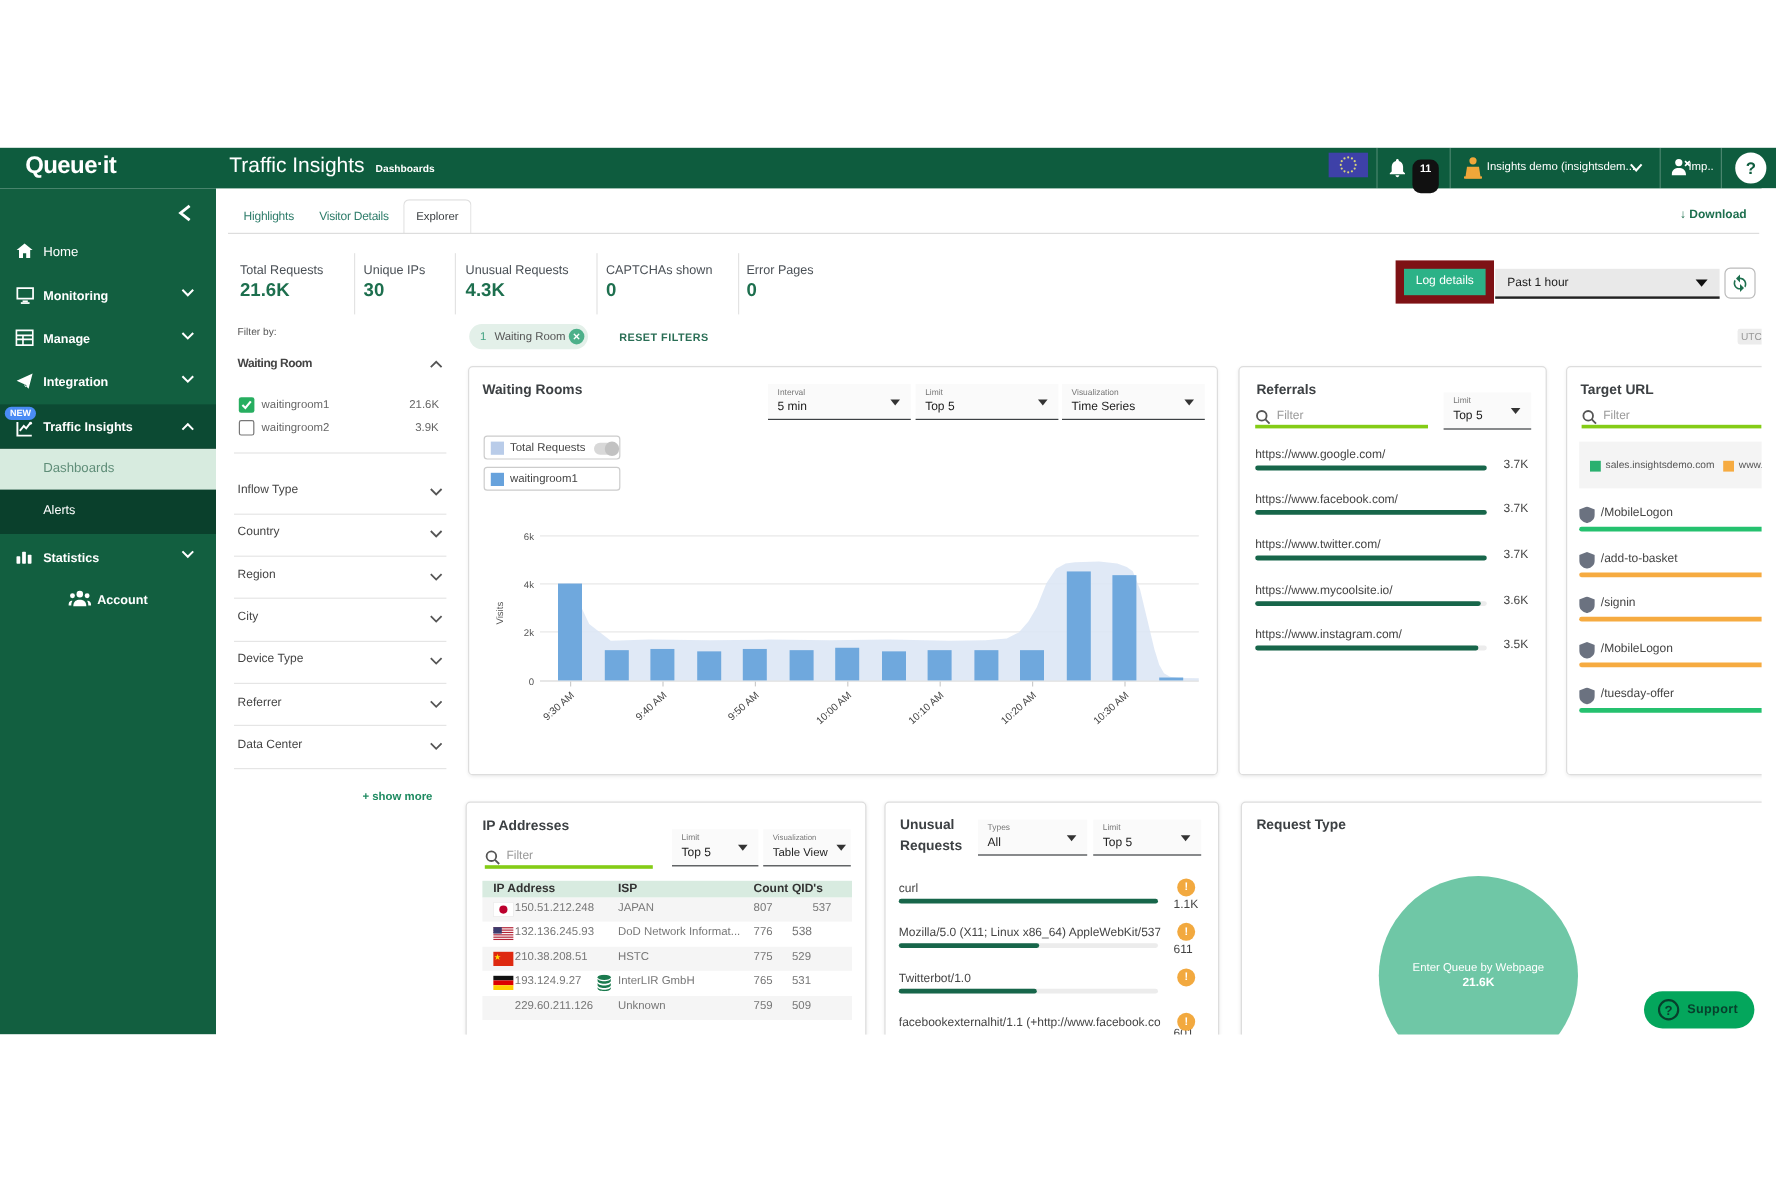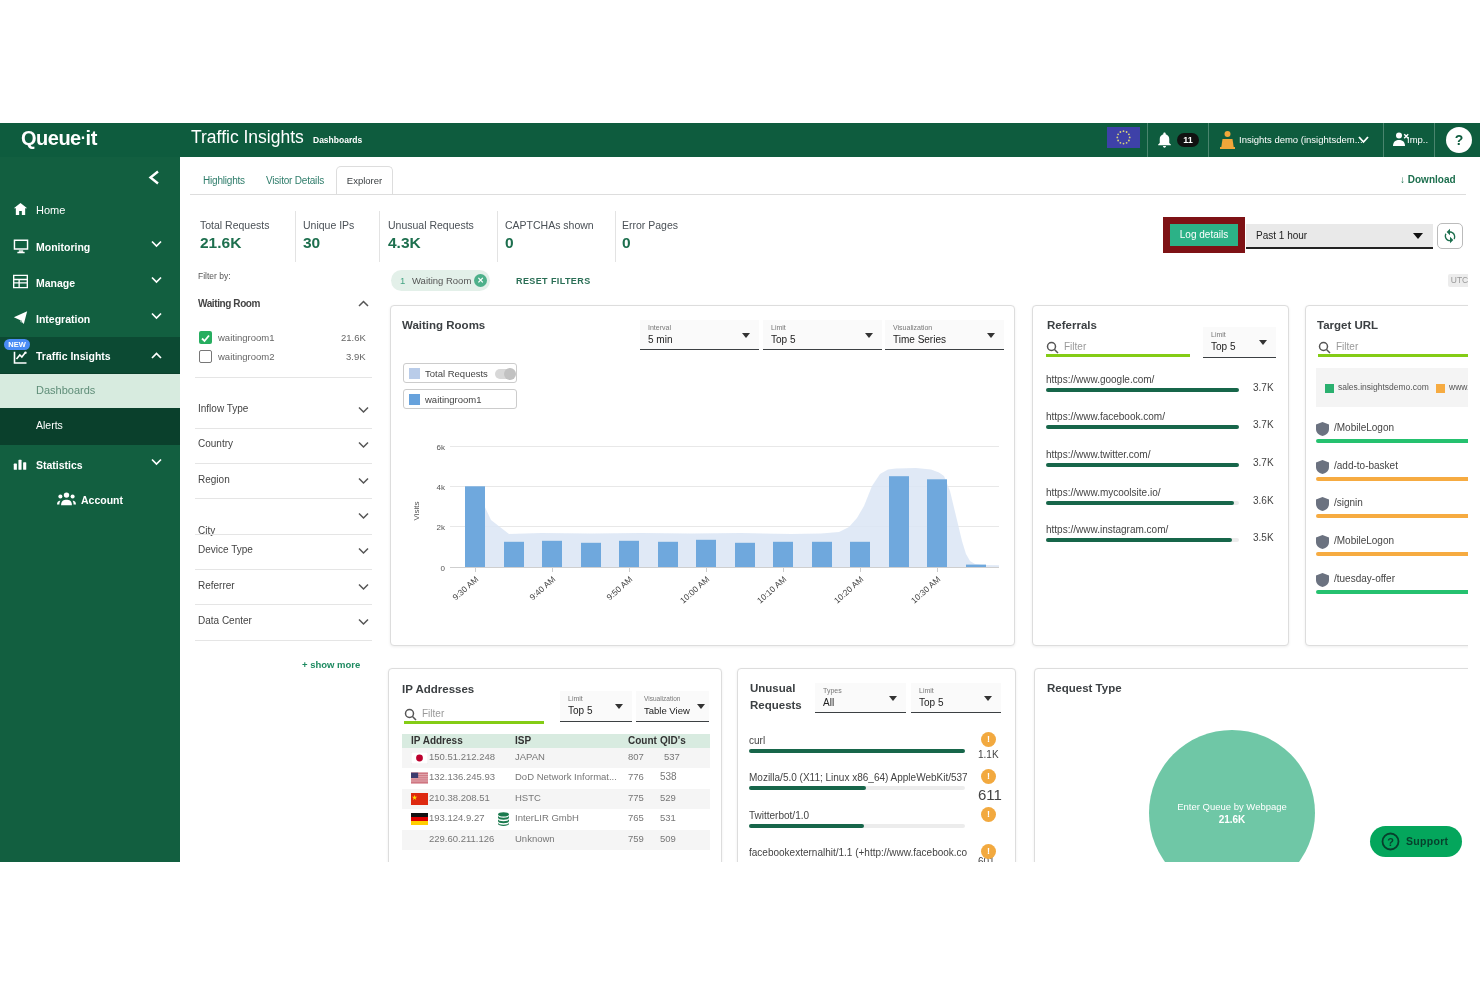--- a/index.html
+++ b/index.html
@@ -72,7 +72,7 @@
     <svg class="abs" style="left:1155px;top:8px;" width="19" height="19" viewBox="0 0 24 24" fill="#fff">
         <path d="M12 2c-.8 0-1.5.7-1.5 1.5v.6C7.9 4.8 6 7.1 6 10v5l-2 2v1h16v-1l-2-2v-5c0-2.9-1.9-5.2-4.5-5.9v-.6C13.5 2.7 12.8 2 12 2zm-2 17c0 1.1.9 2 2 2s2-.9 2-2h-4z"></path>
       </svg>
-    <div class="abs" style="left:1177px;top:10px;width:22px;height:14px;background:#111;border-radius:7px;color:#fff;font-size:9px;font-weight:bold;text-align:center;line-height:14px;">11</div>
+    <div class="abs" style="left:1177px;top:10px;width:22px;height:28px;background:#111;border-radius:7px;color:#fff;font-size:9px;font-weight:bold;text-align:center;line-height:14px;">11</div>
     <div class="hdiv" style="left:1208px;"></div>
     <svg class="abs" style="left:1219px;top:7px;" width="17" height="19" viewBox="0 0 17 19">
       <g fill="#f0a73a">

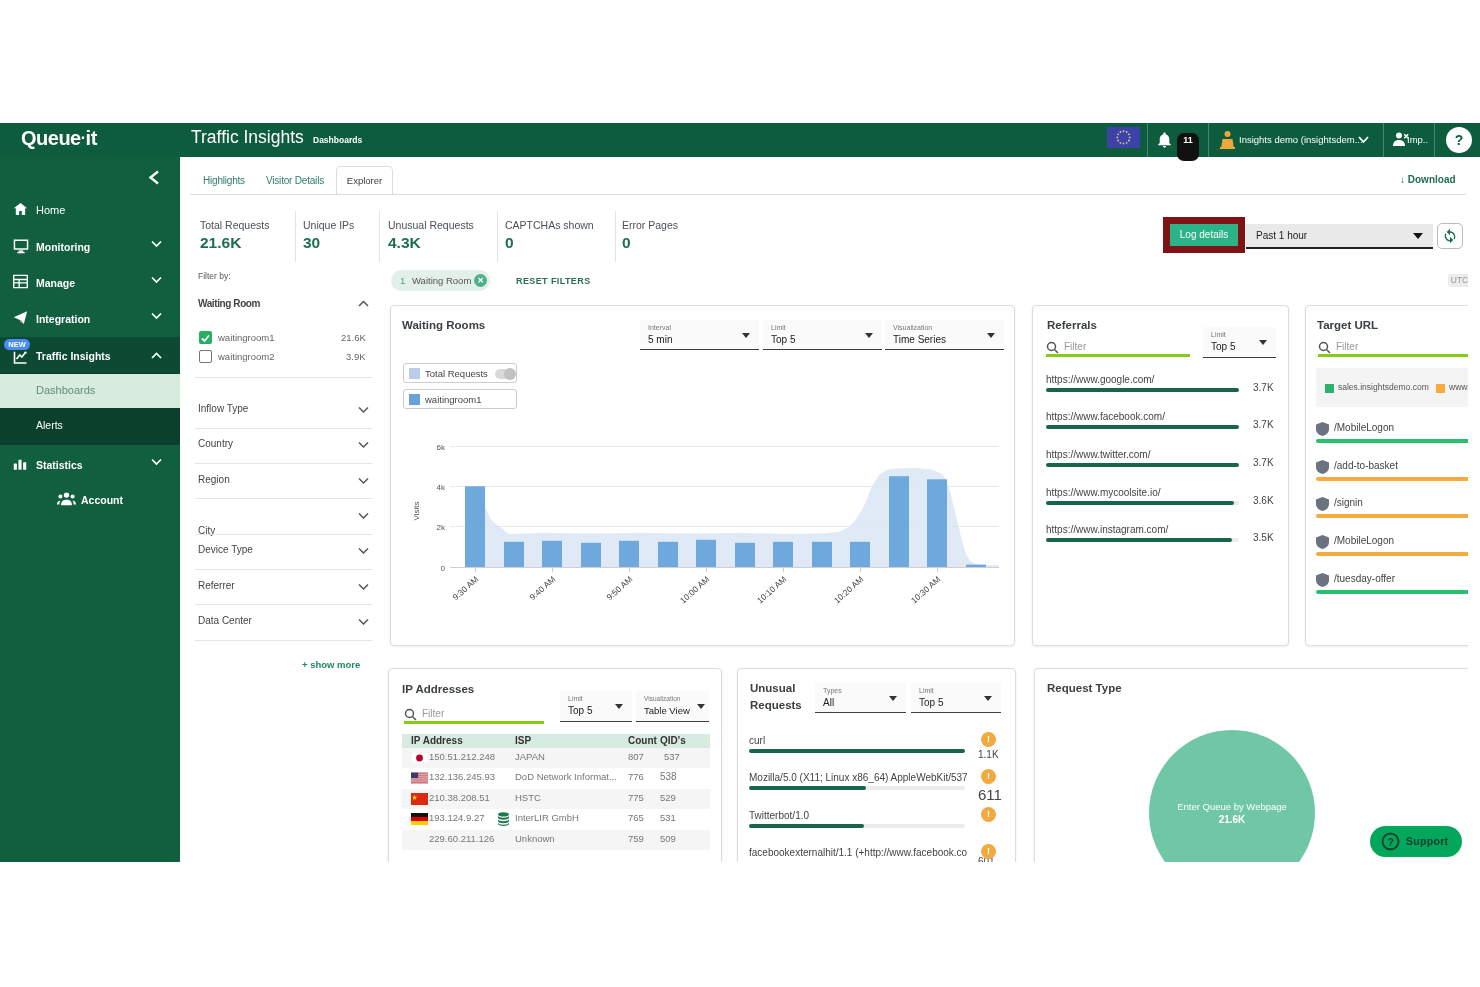--- a/index.html
+++ b/index.html
@@ -258,7 +258,7 @@
         <polyline points="1,1.5 5.5,6 10,1.5" fill="none" stroke="#555" stroke-width="1.5"></polyline>
       </svg>
     <div class="fdiv" style="left:15px;top:341px;"></div>
-    <div class="fhead" style="left:18px;top:368px;">City</div>
+    <div class="fhead" style="left:18px;top:352px;">City</div>
     <svg class="abs" style="left:178px;top:355px;" width="11" height="8" viewBox="0 0 11 8">
         <polyline points="1,1.5 5.5,6 10,1.5" fill="none" stroke="#555" stroke-width="1.5"></polyline>
       </svg>

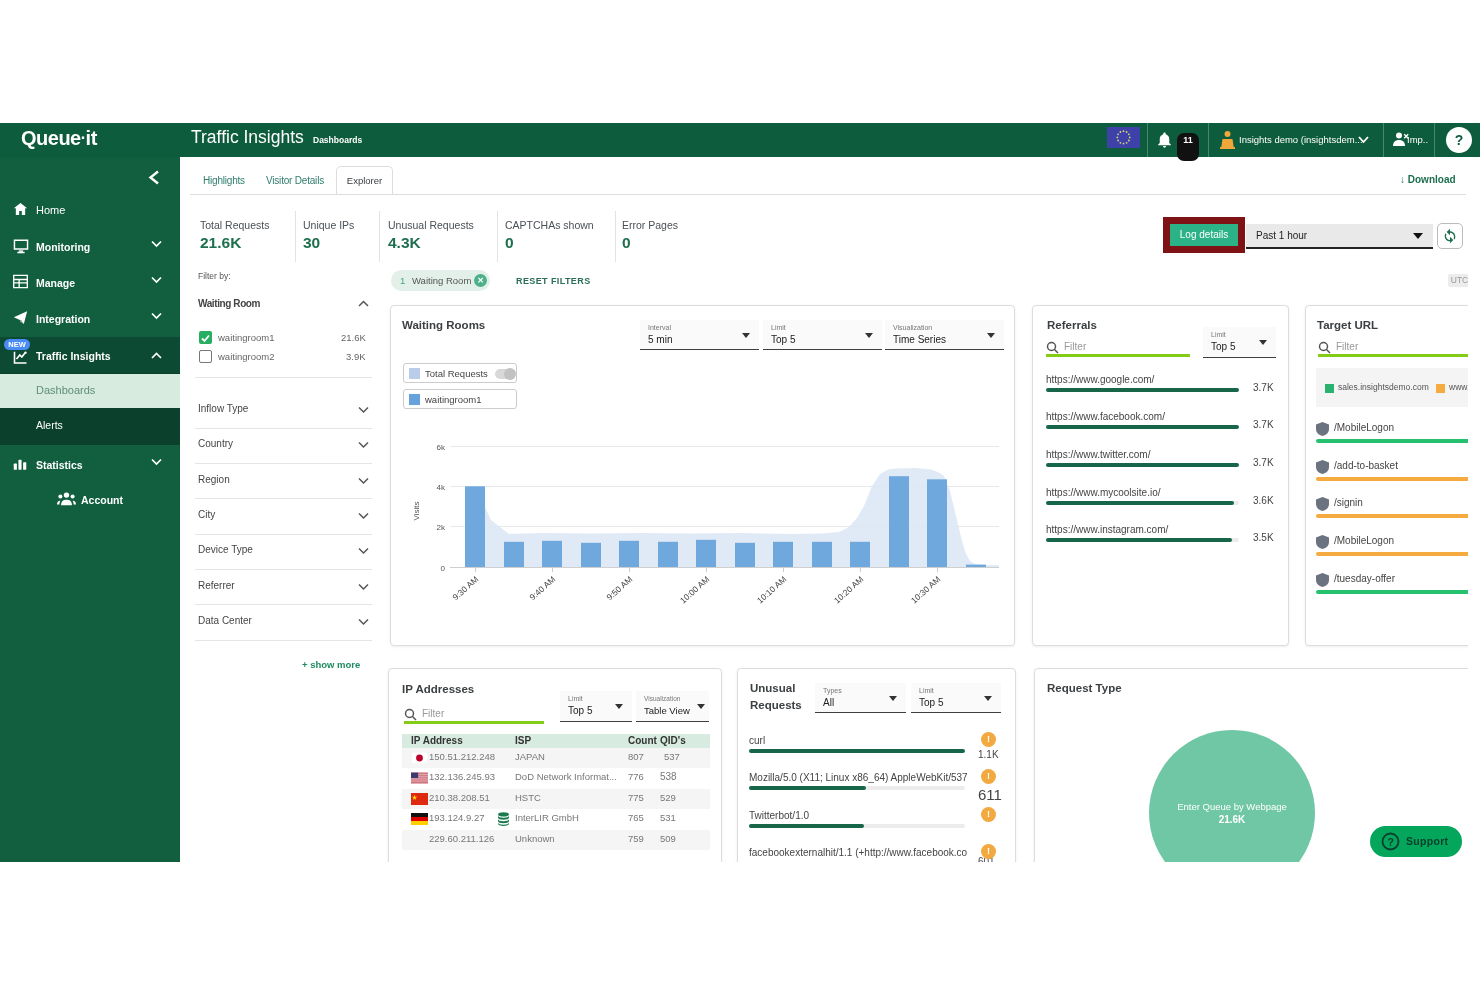--- a/index.html
+++ b/index.html
@@ -470,7 +470,7 @@
       <div class="abs" style="left:40px;top:82px;font-size:9.5px;color:#777;">150.51.212.248</div>
       <div class="abs" style="left:126px;top:82px;font-size:9.5px;color:#777;">JAPAN</div>
       <div class="abs" style="left:239px;top:82px;font-size:9.5px;color:#777;">807</div>
-      <div class="abs" style="left:275px;top:82px;font-size:9.5px;color:#777;">537</div>
+      <div class="abs" style="left:288px;top:82px;font-size:9.5px;color:#777;">537</div>
 
       <svg class="abs" style="left:22px;top:103px;" width="17" height="12" viewBox="0 0 19 12">
           <rect width="19" height="12" fill="#fff"></rect>

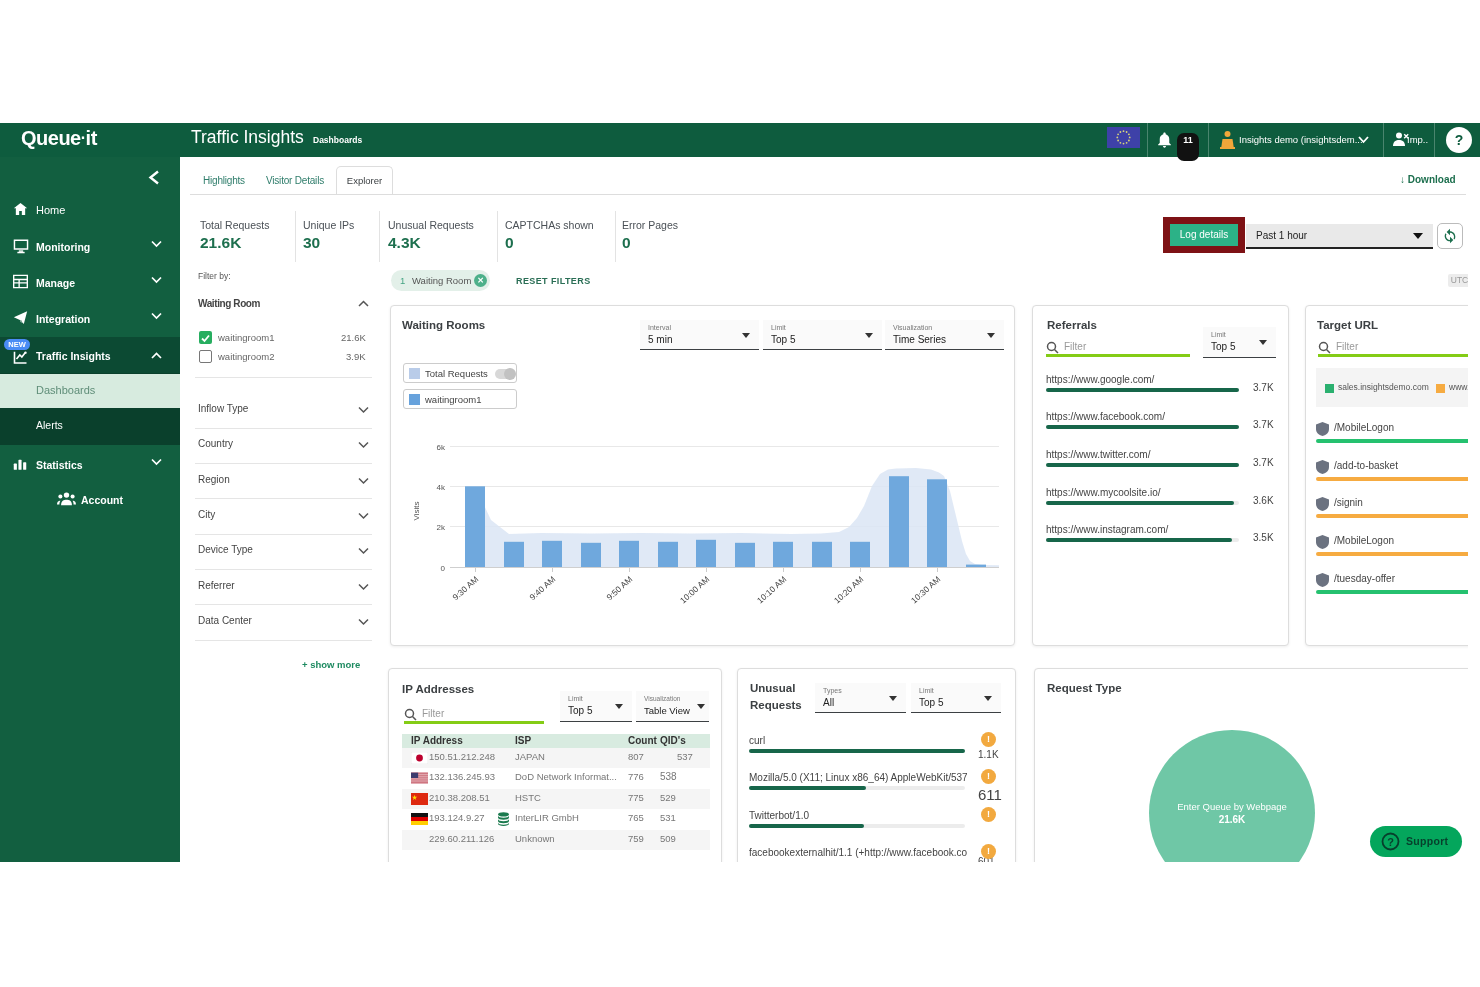--- a/index.html
+++ b/index.html
@@ -543,7 +543,7 @@
       <div class="track" style="left:11px;top:117px;width:216px;"></div>
       <div class="bar" style="left:11px;top:117px;width:117px;background:#17664a;"></div>
       <div class="warn" style="left:243px;top:100px;">!</div>
-      <div class="abs" style="left:240px;top:117px;font-size:15px;color:#444;">611</div>
+      <div class="abs" style="left:240px;top:117px;font-size:10px;color:#444;">611</div>
       <div class="abs" style="left:11px;top:141px;font-size:10px;color:#444;">Twitterbot/1.0</div>
       <div class="track" style="left:11px;top:155px;width:216px;"></div>
       <div class="bar" style="left:11px;top:155px;width:115px;background:#17664a;"></div>

